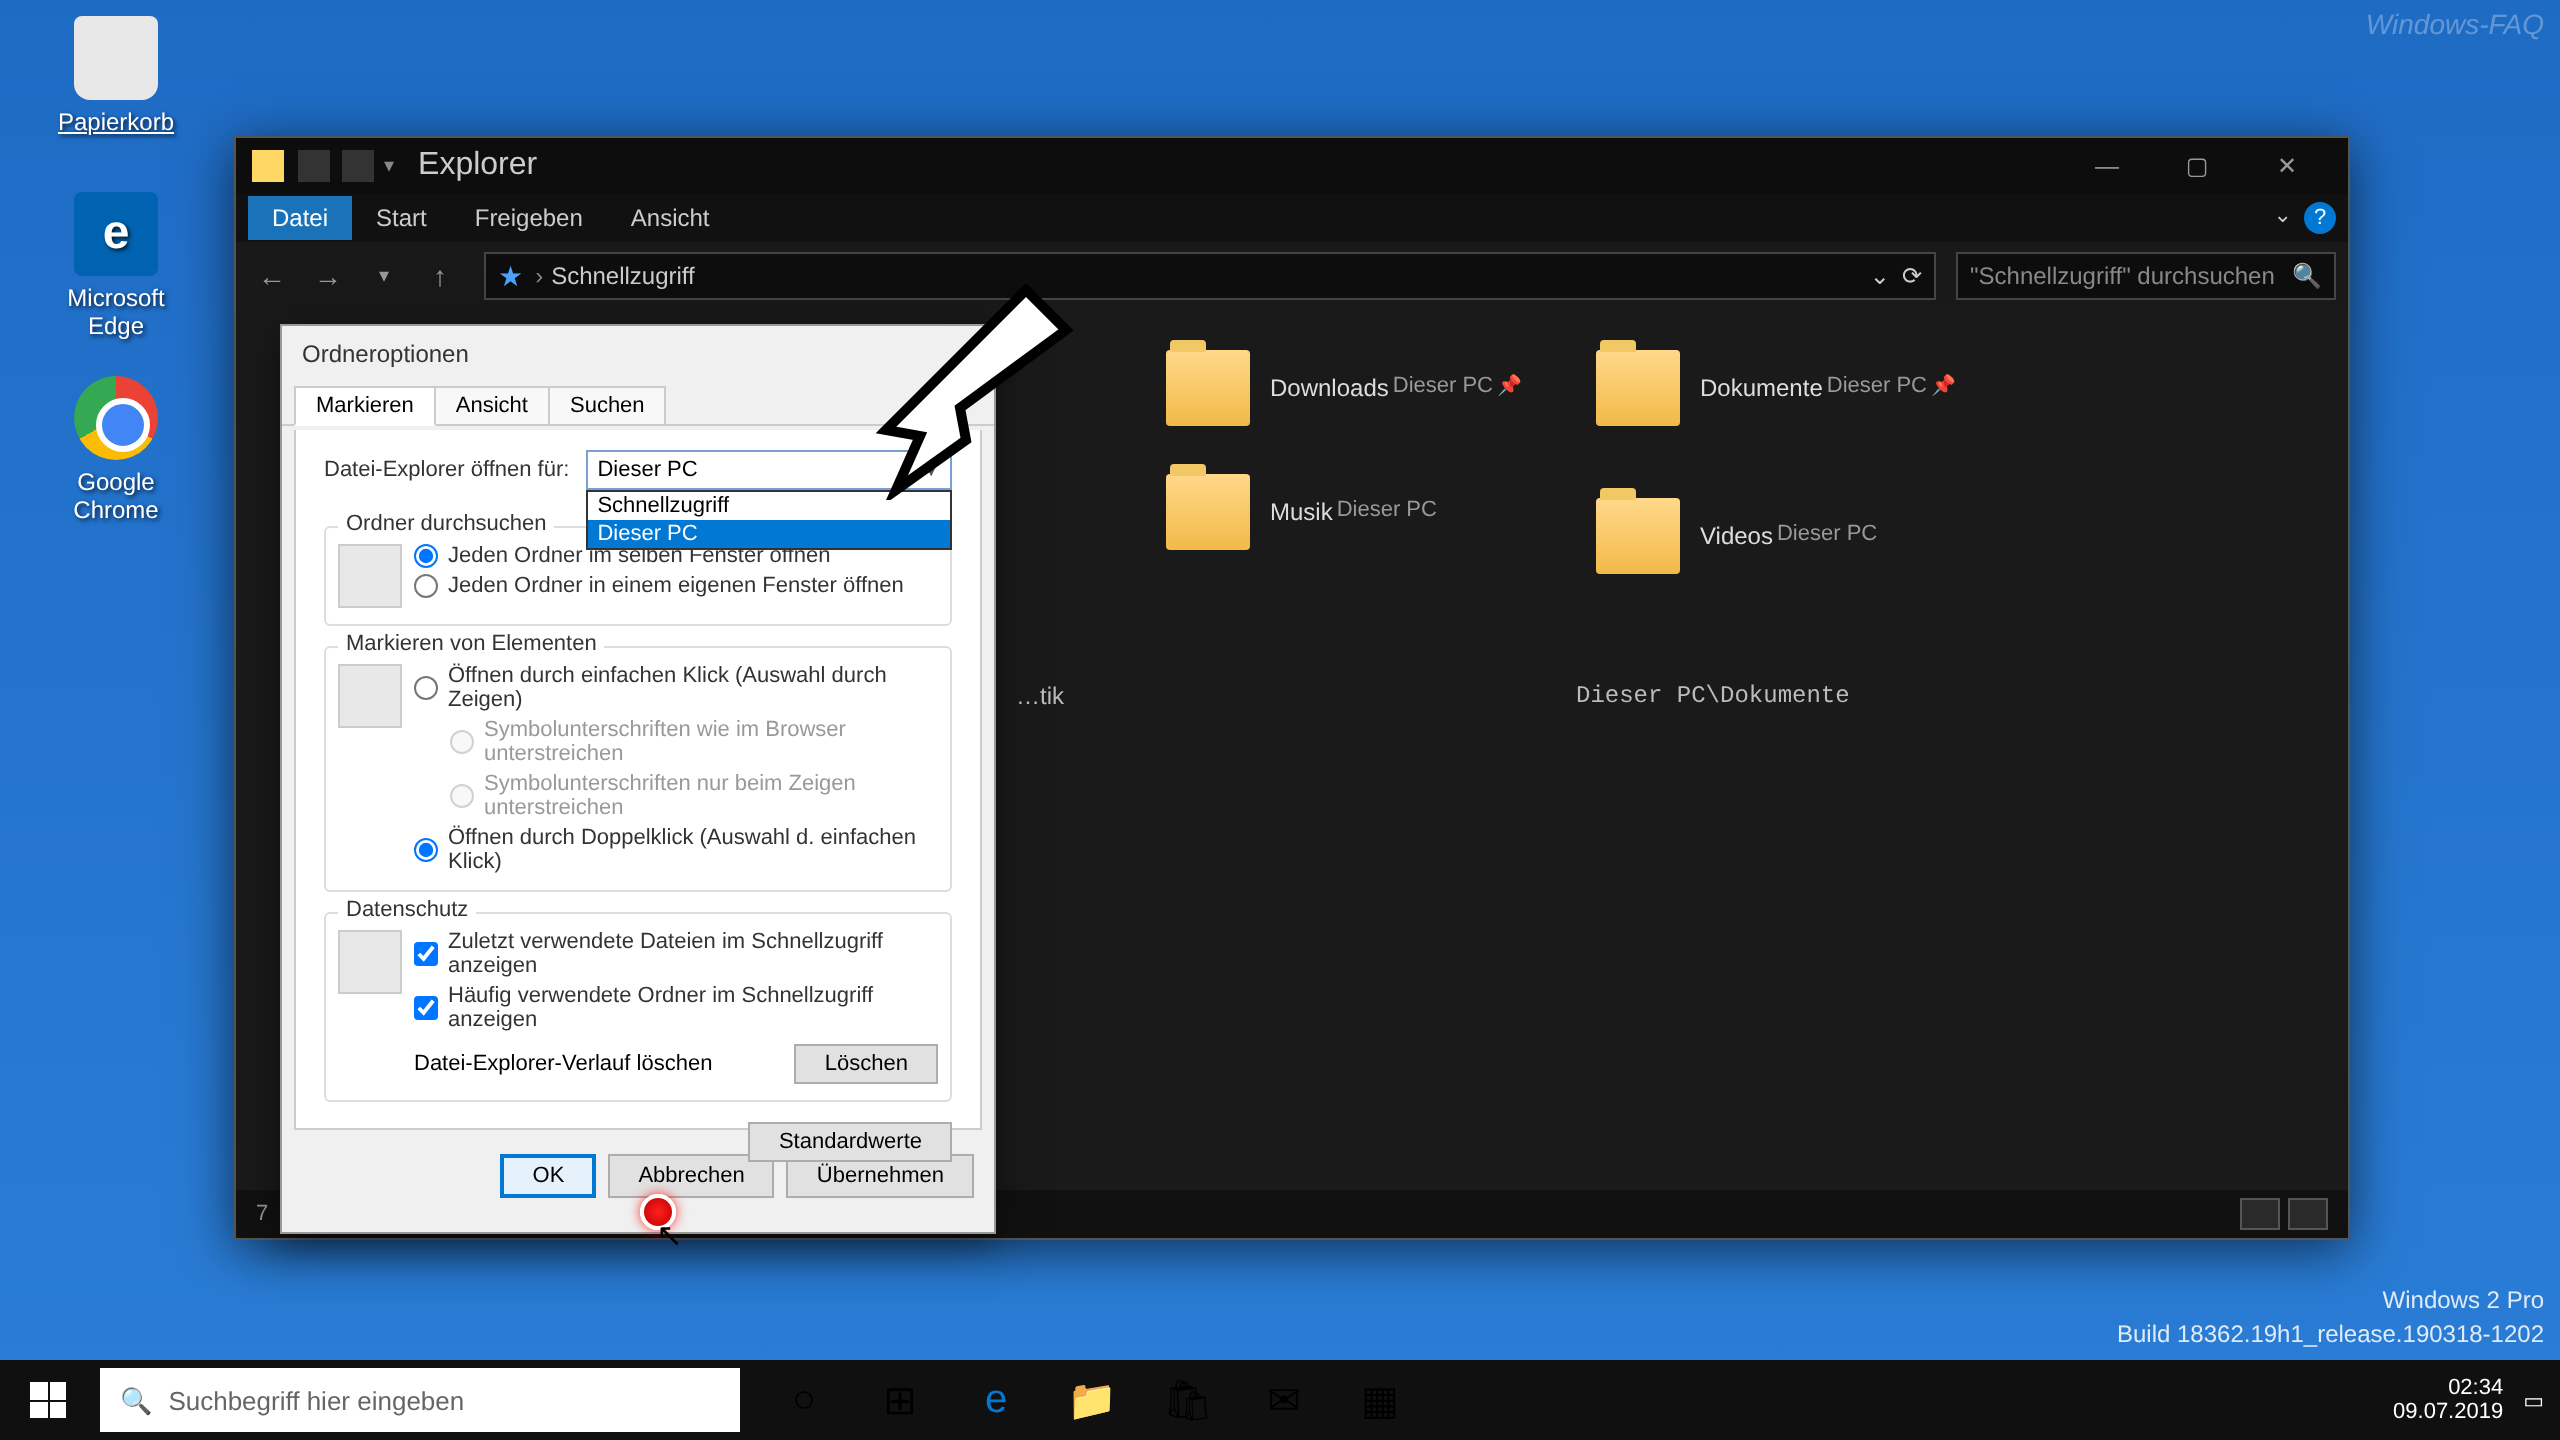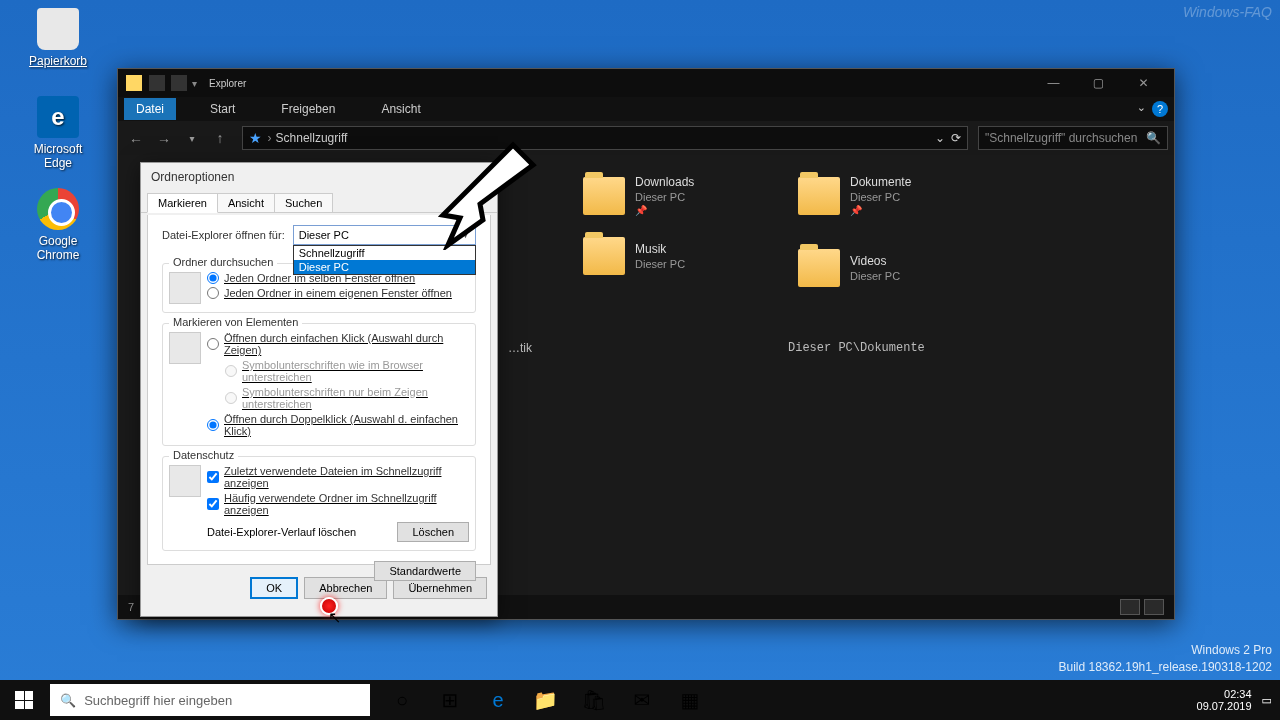--- a/index.html
+++ b/index.html
@@ -18,7 +18,7 @@
 .titlebar { height: 28px; background: #0d0d0d; display: flex; align-items: center; padding: 0 8px; }
 .titlebar-icon { width: 16px; height: 16px; background: #ffd764; margin-right: 4px; }
 .qat-icon { width: 16px; height: 16px; background: #333; margin: 0 3px; }
-.titlebar-title { color: #ccc; font-size: 10px; margin-left: 12px; flex: 1; }
+.titlebar-title { color: #ccc; font-size: 16px; margin-left: 12px; flex: 1; }
 .window-controls { display: flex; }
 .win-btn { width: 45px; height: 28px; display: flex; align-items: center; justify-content: center; color: #999; font-size: 12px; }
 

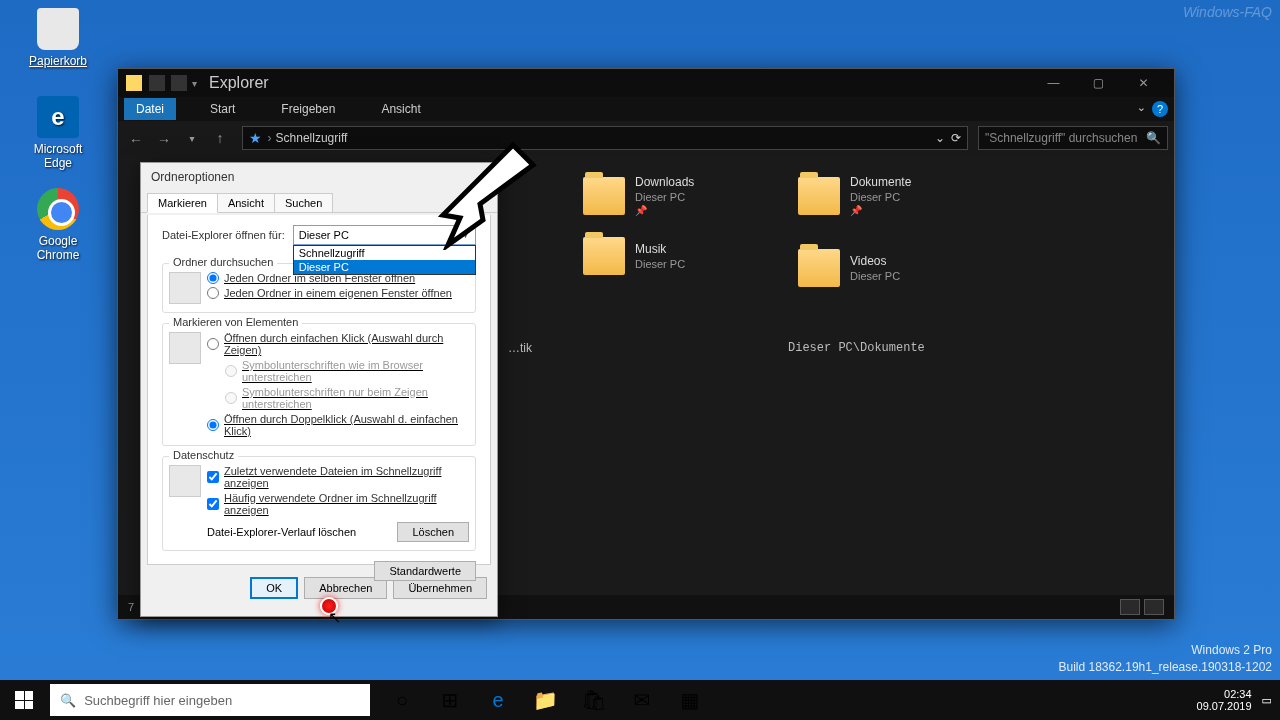--- a/index.html
+++ b/index.html
@@ -22,7 +22,7 @@
 .window-controls { display: flex; }
 .win-btn { width: 45px; height: 28px; display: flex; align-items: center; justify-content: center; color: #999; font-size: 12px; }
 
-.ribbon-tabs { height: 24px; background: #111; display: flex; align-items: center; padding: 0 6px; position: relative; gap: 22px; }
+.ribbon-tabs { height: 24px; background: #111; display: flex; align-items: center; padding: 0 6px; position: relative; }
 .ribbon-tab { padding: 4px 12px; color: #ccc; font-size: 12px; }
 .ribbon-tab.file { background: #1a73b8; color: #fff; }
 .ribbon-right { position: absolute; right: 6px; display: flex; gap: 6px; }

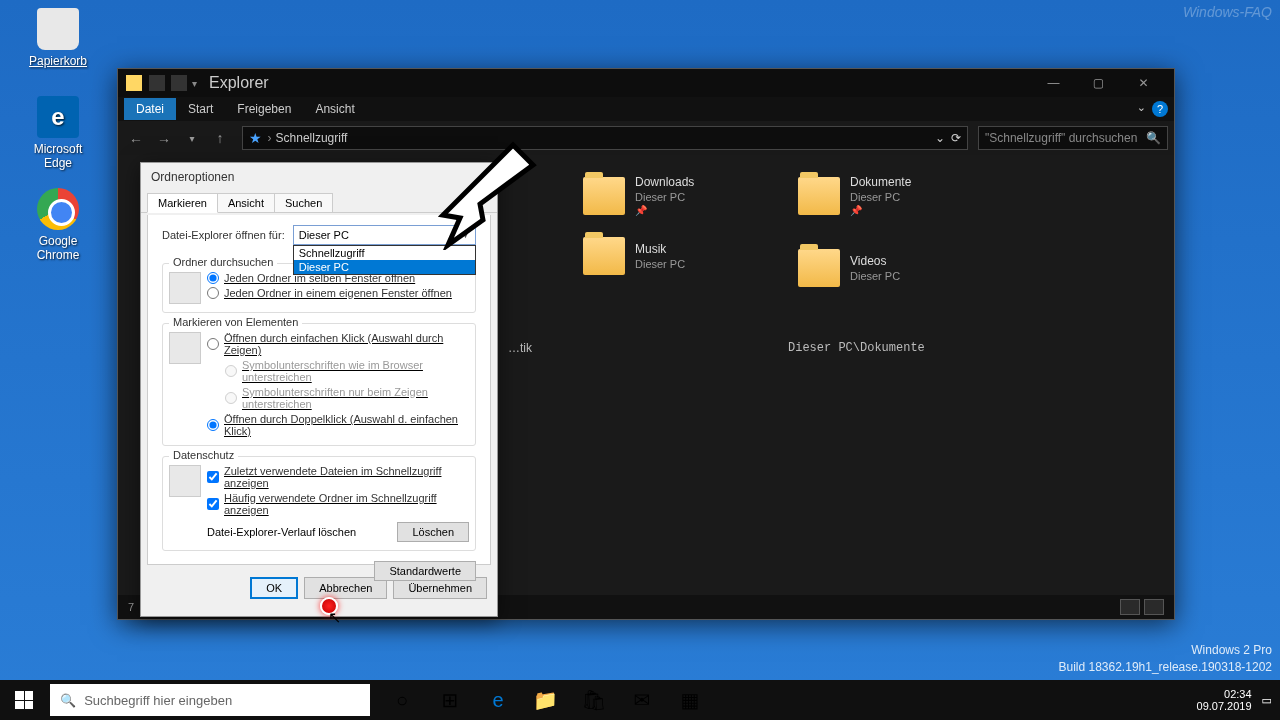--- a/index.html
+++ b/index.html
@@ -41,7 +41,7 @@
 .folder-item { position: absolute; display: flex; align-items: center; gap: 10px; color: #ddd; font-size: 12px; }
 .folder-icon { width: 42px; height: 38px; background: linear-gradient(#ffd88a, #f2b948); border-radius: 2px; position: relative; }
 .folder-icon::before { content: ''; position: absolute; top: -5px; left: 2px; width: 18px; height: 6px; background: #f2c864; border-radius: 2px 2px 0 0; }
-.folder-meta { display: flex; flex-direction: column; gap: 2px; }
+.folder-meta { display: flex; flex-direction: row; gap: 2px; }
 .folder-sub { color: #999; font-size: 11px; }
 .pin { color: #888; font-size: 10px; }
 .doc-path { position: absolute; color: #bbb; font-size: 12px; }

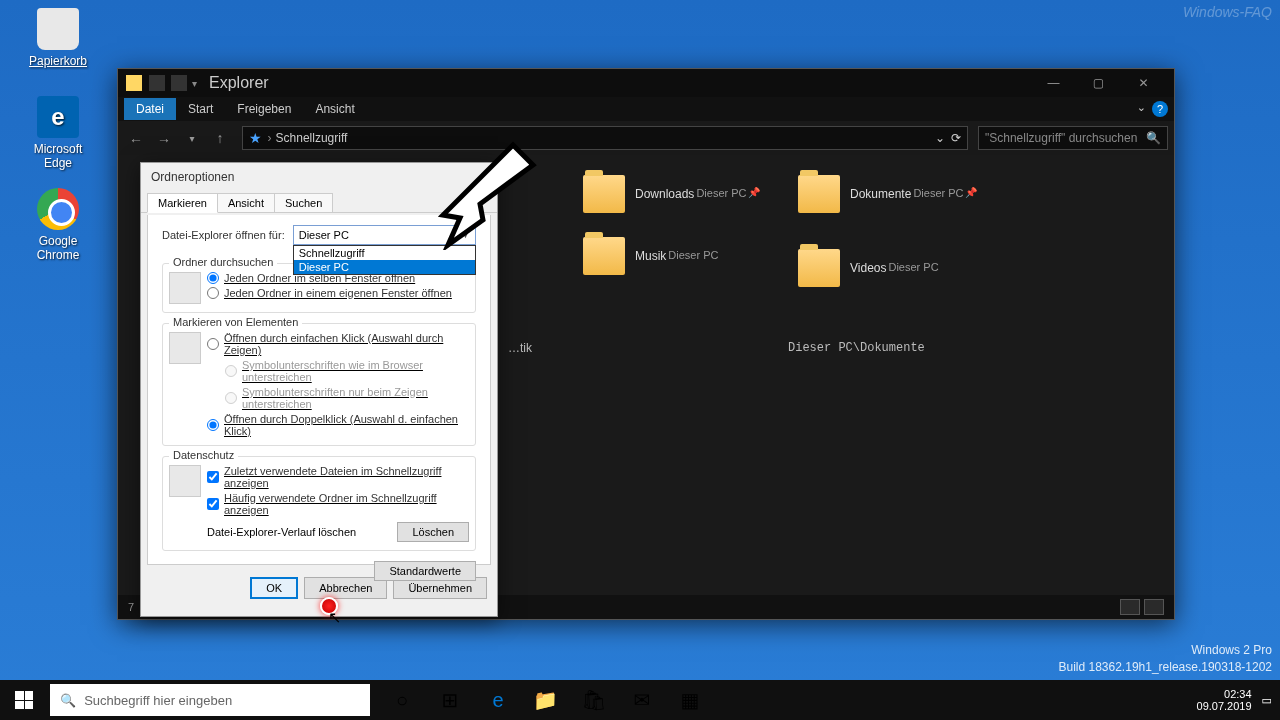--- a/index.html
+++ b/index.html
@@ -71,7 +71,7 @@
 .groupbox-title { position: absolute; top: -8px; left: 6px; background: #fff; padding: 0 4px; font-size: 11px; color: #333; }
 .group-content { display: flex; gap: 6px; }
 .group-icon { width: 32px; height: 32px; background: #e8e8e8; border: 1px solid #ccc; flex-shrink: 0; }
-.radios, .checks { display: flex; flex-direction: column; gap: 3px; text-decoration: underline; }
+.radios, .checks { display: flex; flex-direction: column; gap: 3px; }
 .radio-row, .check-row { display: flex; align-items: center; gap: 5px; font-size: 11px; color: #333; }
 .radio-row.disabled { color: #999; margin-left: 18px; }
 input[type=radio], input[type=checkbox] { width: 12px; height: 12px; }

